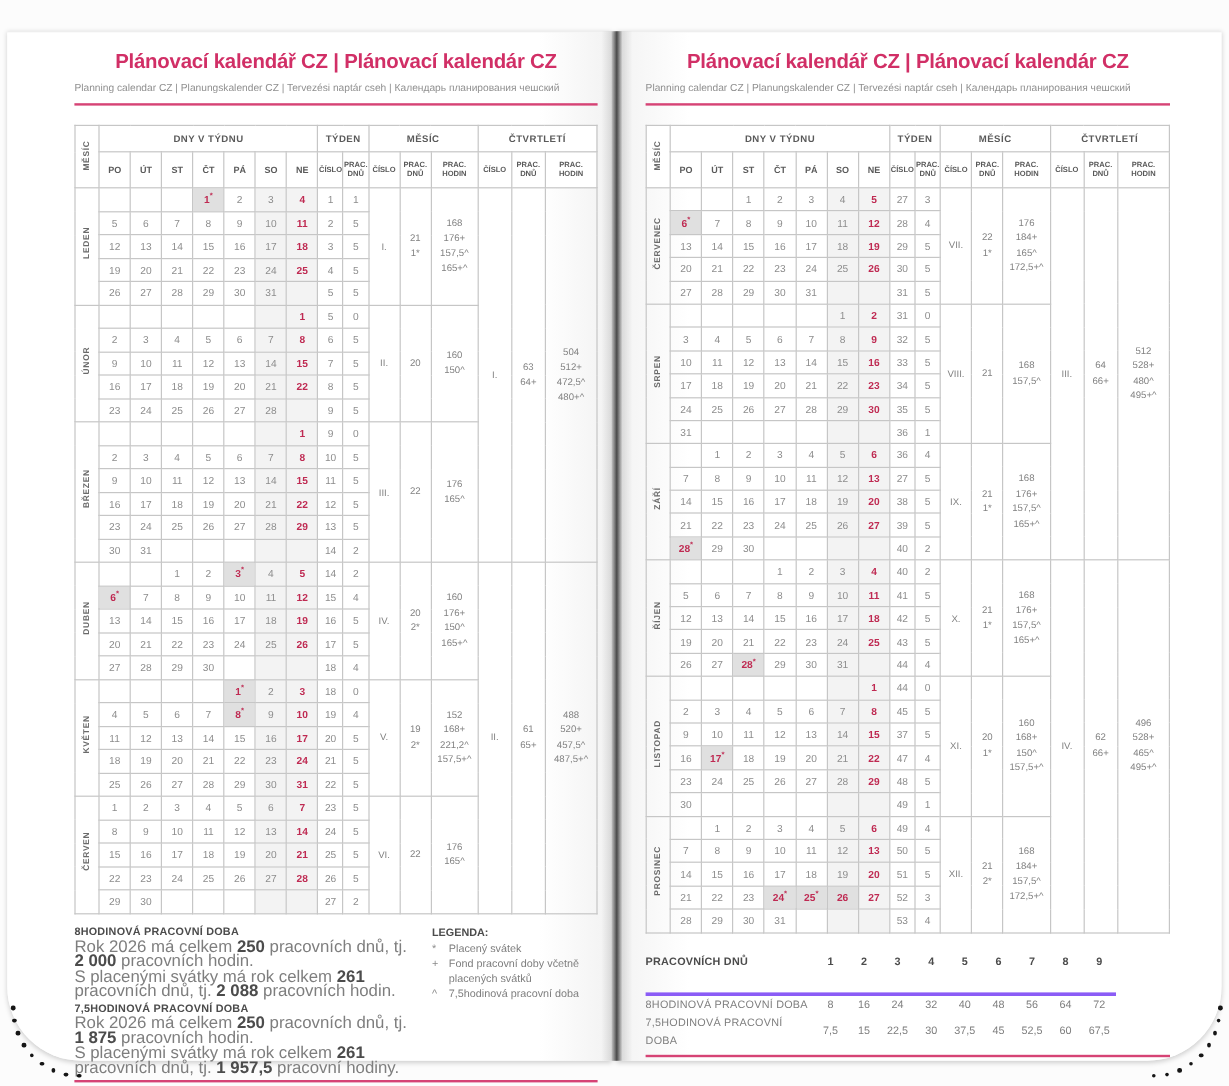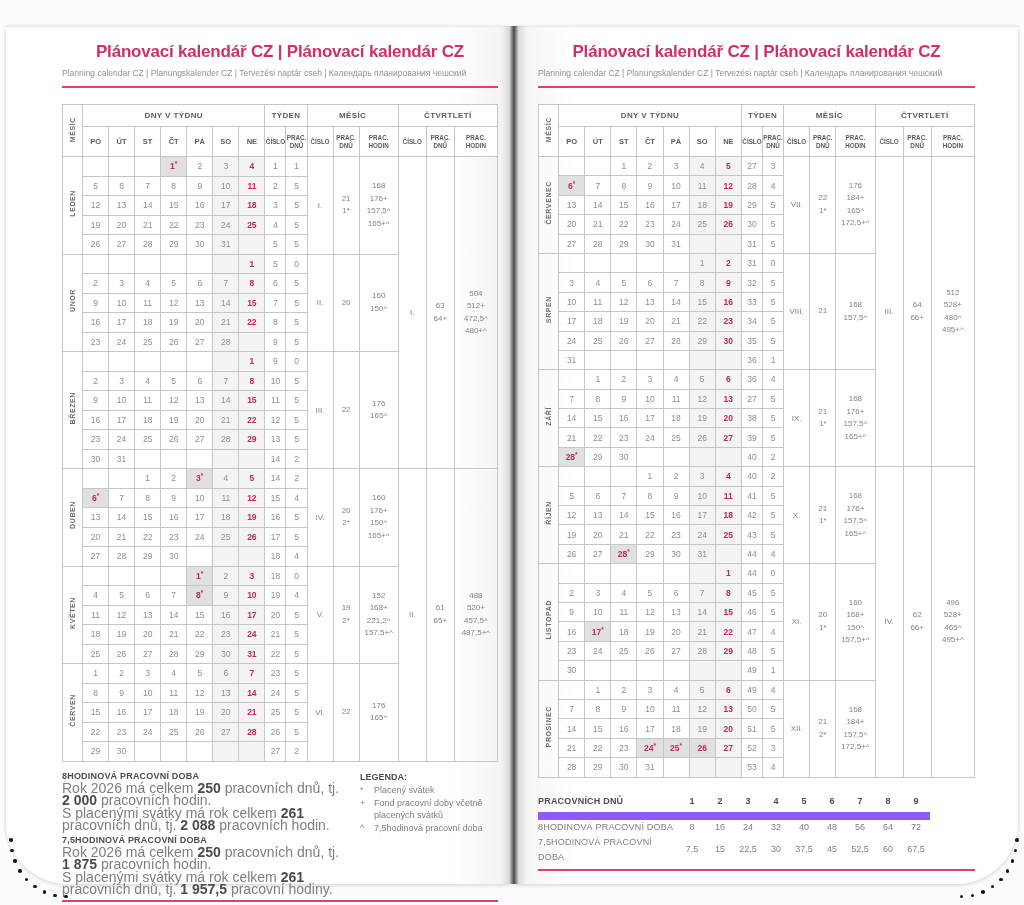--- a/index.html
+++ b/index.html
@@ -1027,7 +1027,7 @@
               <td class="wk">13</td>
               <td class="wk sat">14</td>
               <td class="wk sun">15</td>
-              <td class="wk num">46</td>
+              <td class="wk num">37</td>
               <td class="wk num">5</td>
             </tr>
             <tr>

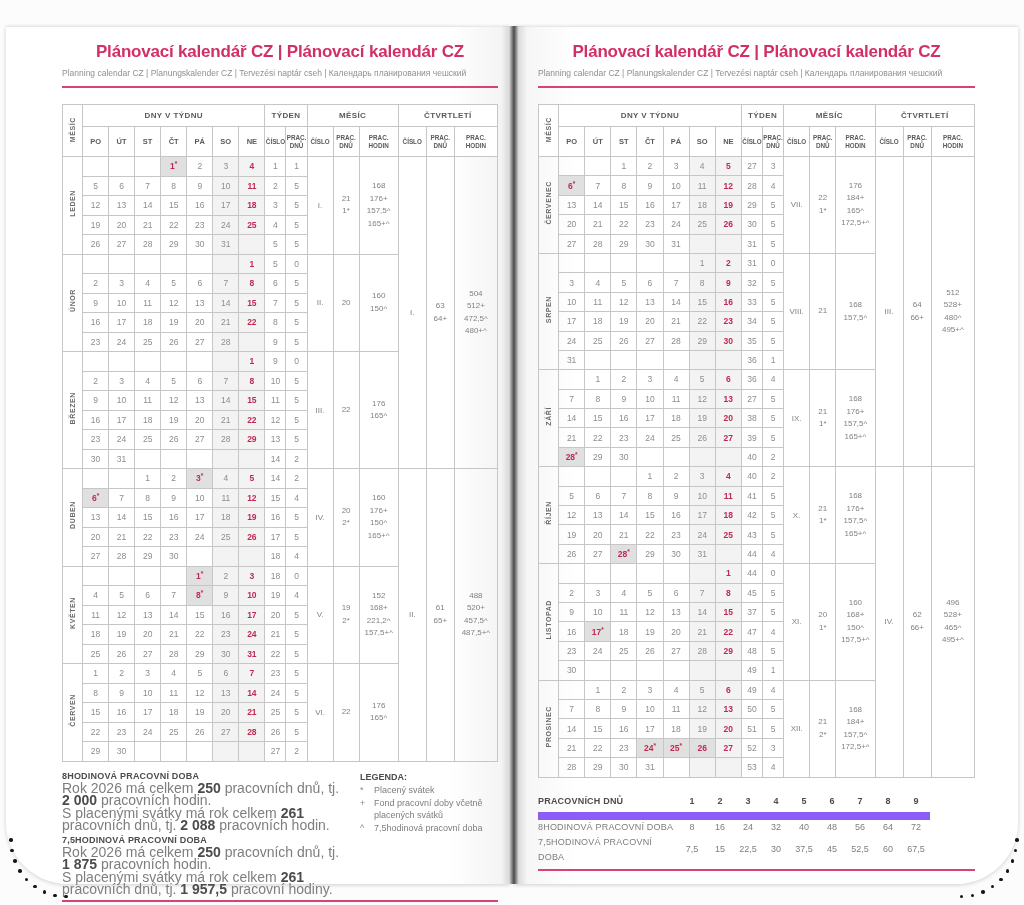--- a/index.html
+++ b/index.html
@@ -69,7 +69,7 @@
   .legend-txt{flex:1;}
   .ftr{margin-top:16px;width:392px;}
   .ftr-row{display:flex;align-items:center;}
-  .ftr-head{border-bottom:8px solid #8b5cf6;padding-bottom:3px;justify-content:flex-end;}
+  .ftr-head{border-bottom:3px solid #8b5cf6;padding-bottom:18px;justify-content:flex-end;}
   .ftr-label{width:140px;font-size:9px;color:#7e7e7e;line-height:15px;letter-spacing:0.2px;}
   .ftr-head .ftr-label{font-weight:bold;color:#4c4c4c;}
   .ftr-cell{width:28px;text-align:center;font-size:9px;color:#7e7e7e;line-height:15px;}

